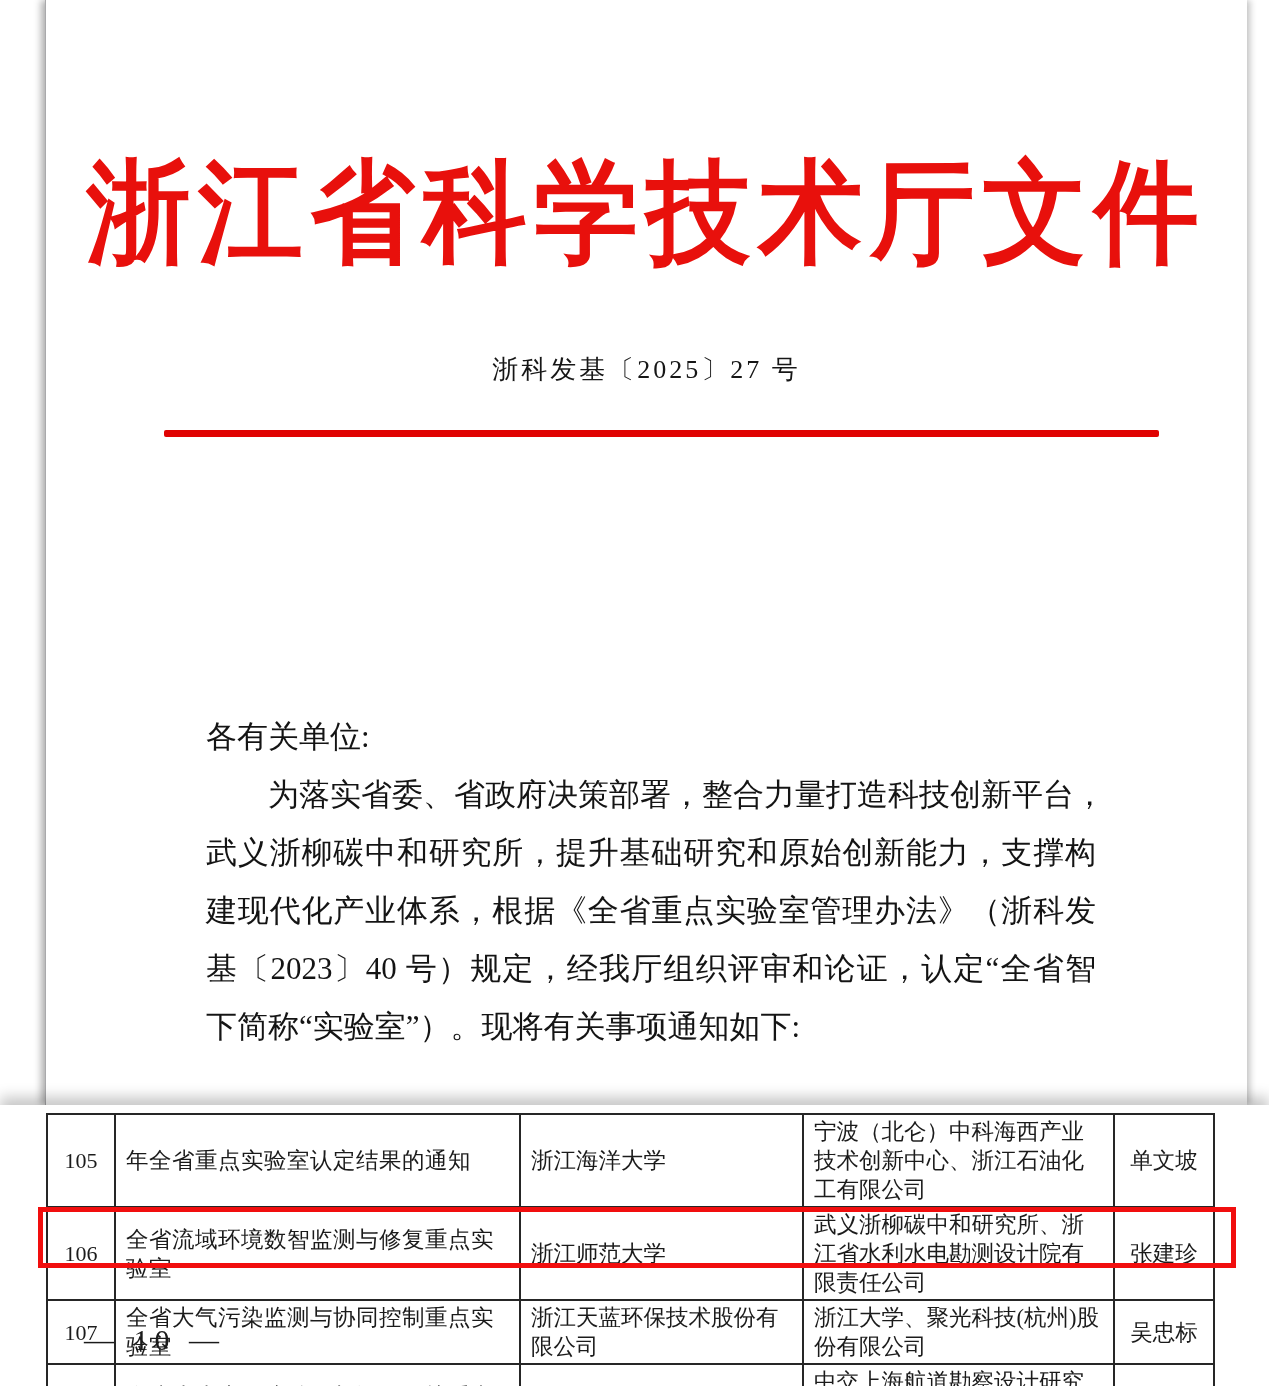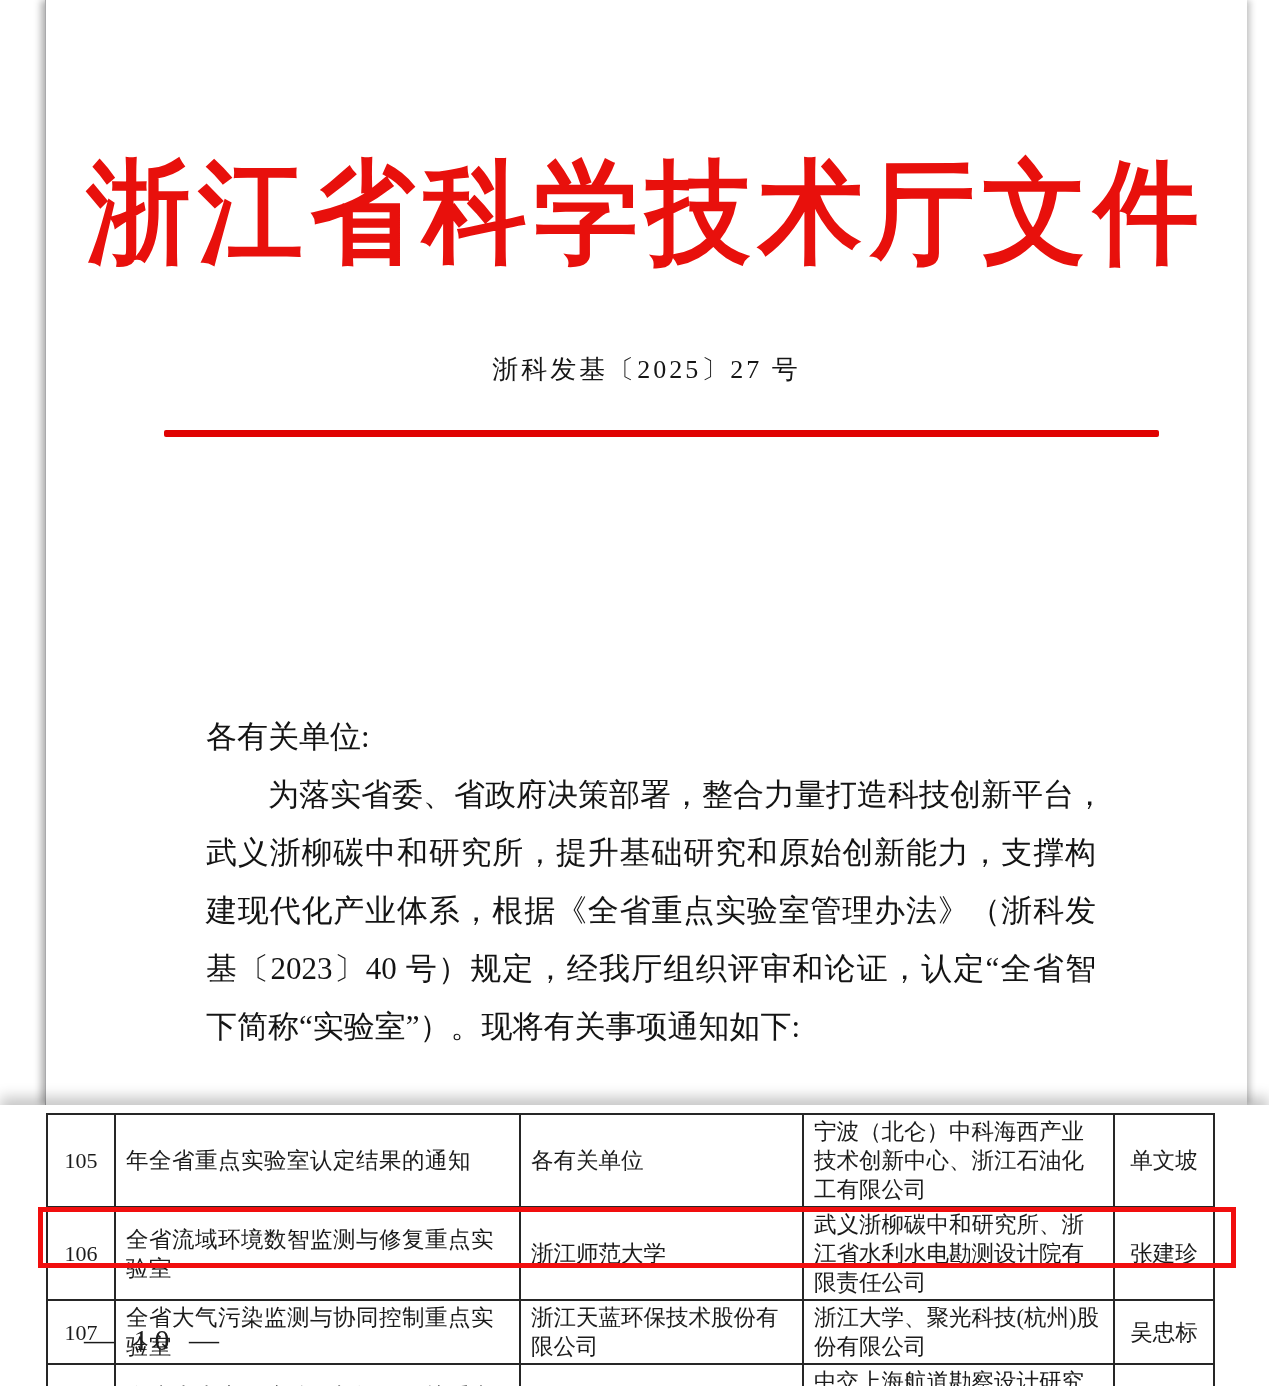--- a/index.html
+++ b/index.html
@@ -176,7 +176,7 @@
           <tr class="r0">
             <td class="col-no">105</td>
             <td class="col-lab">年全省重点实验室认定结果的通知</td>
-            <td class="col-institution">各有关单位</td>
+            <td class="col-institution">浙江海洋大学</td>
             <td class="col-partners">宁波（北仑）中科海西产业技术创新中心、浙江石油化工有限公司</td>
             <td class="col-director">单文坡</td>
           </tr>

